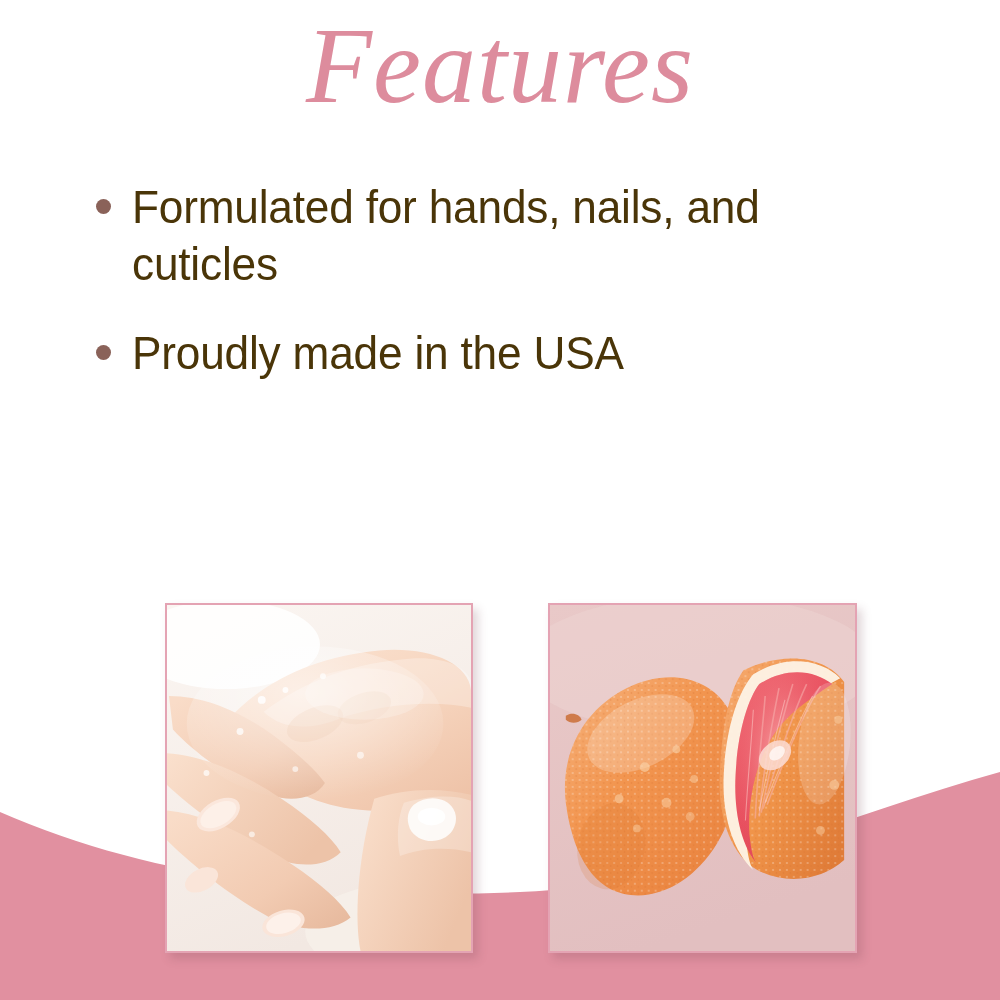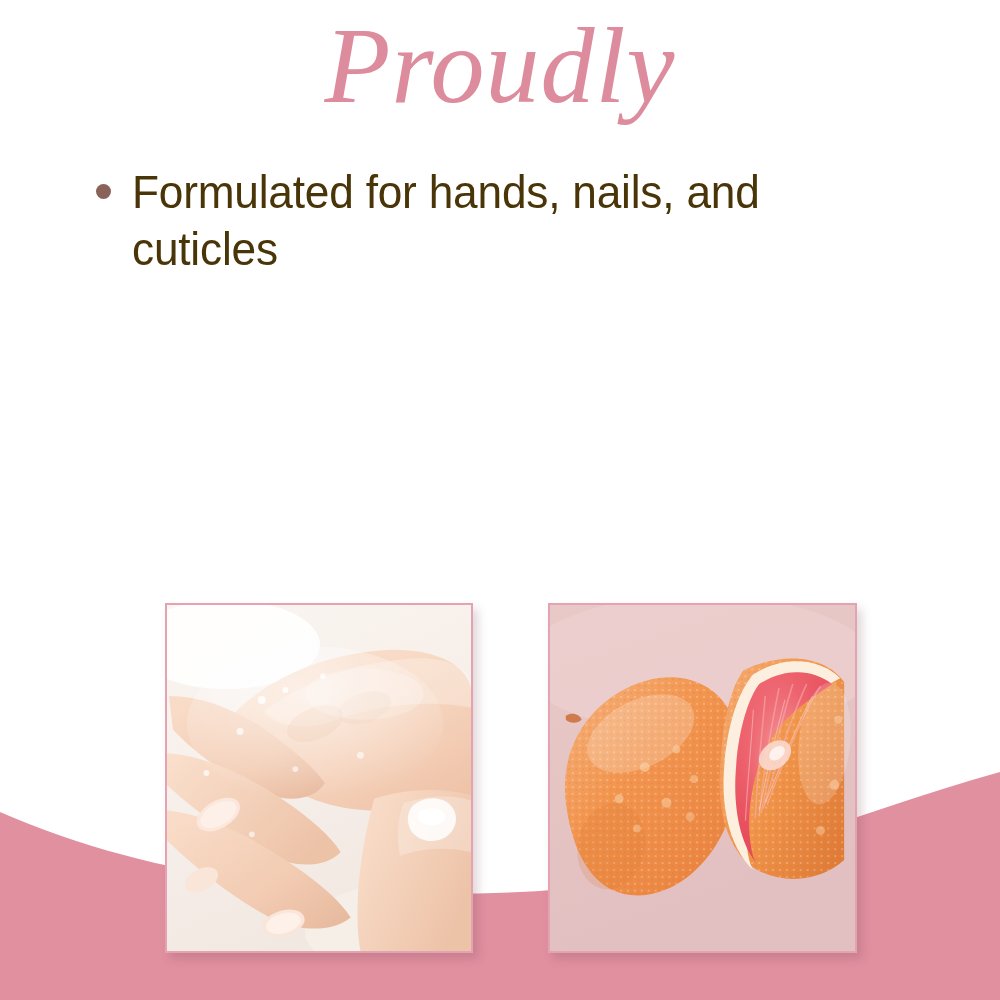--- a/index.html
+++ b/index.html
@@ -118,7 +118,7 @@
     </svg>
   </div>
 
-  <div class="title">Proudly</div>
+  <div class="title">Features</div>
 
   <div class="features-list">
 

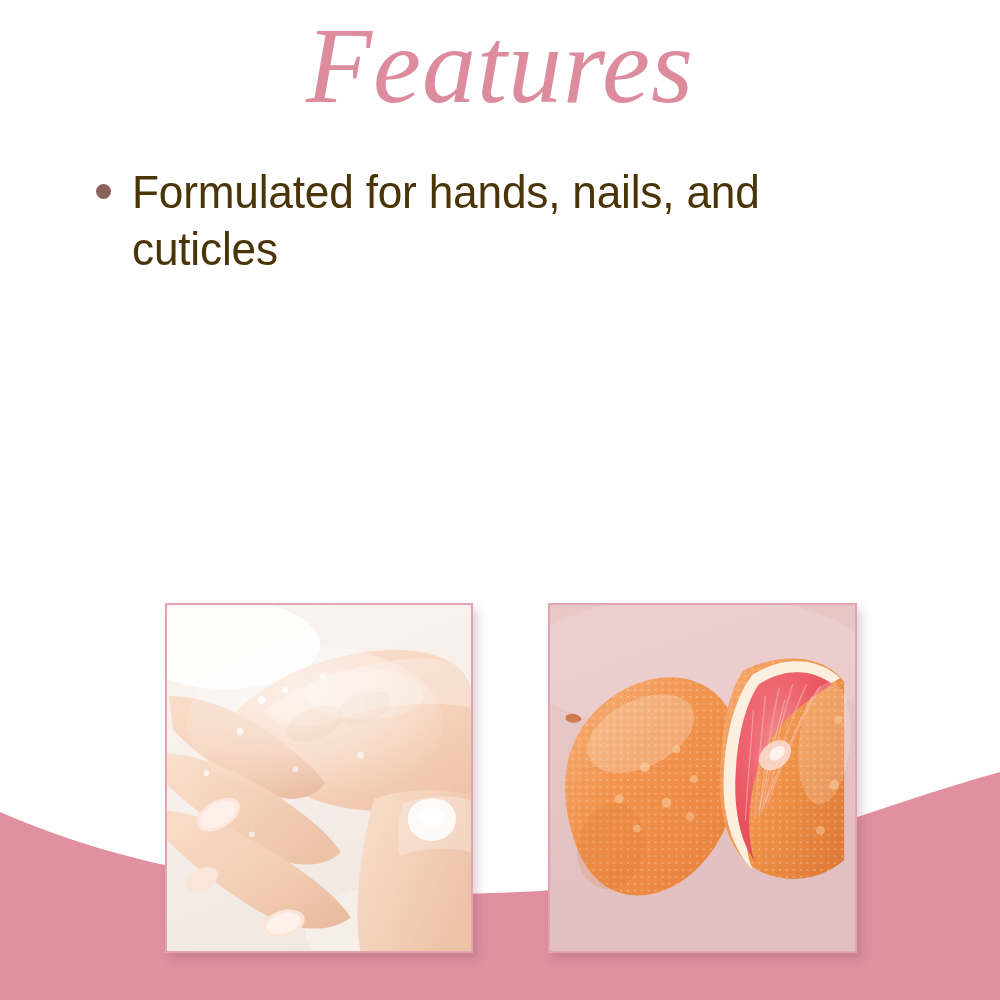--- a/index.html
+++ b/index.html
@@ -56,6 +56,7 @@
     position: relative;
     padding-left: 44px;
     margin-bottom: 32px;
+    margin-top: 15px;
   }
   .feature-item:last-child { margin-bottom: 0; }
 

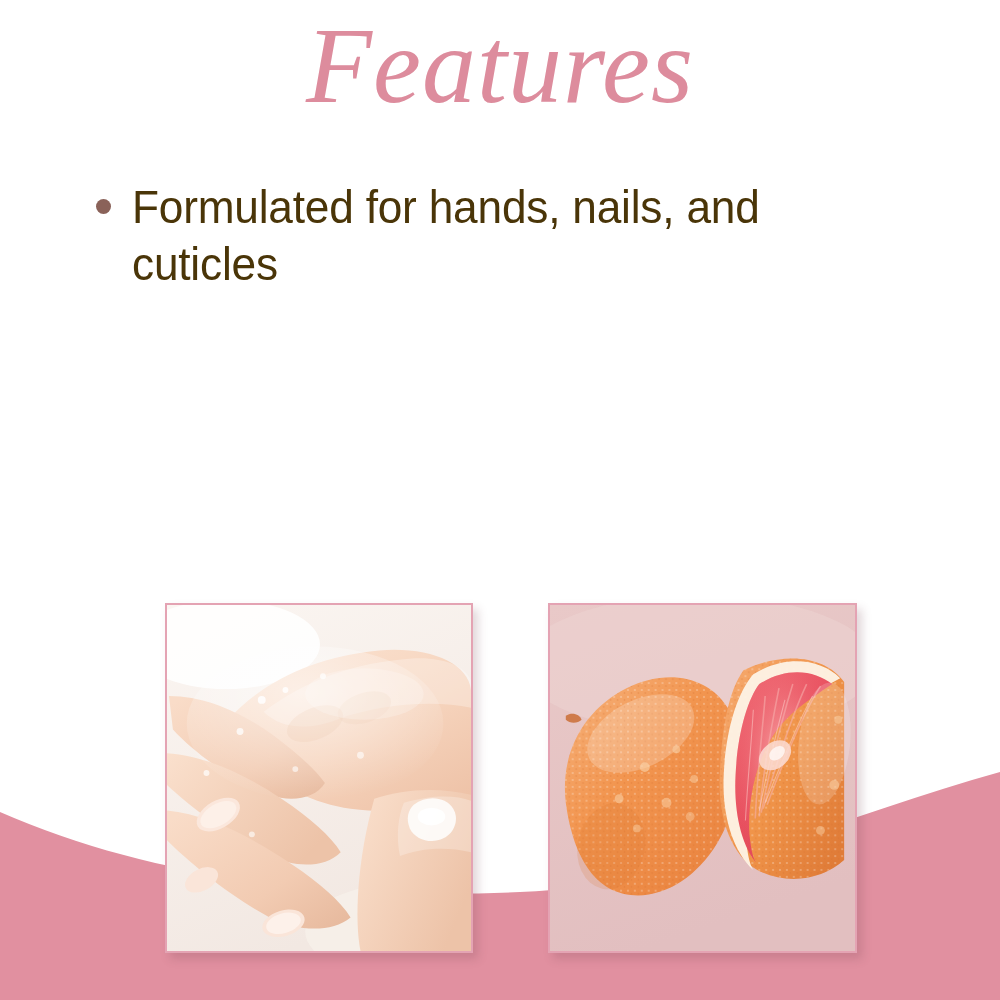--- a/index.html
+++ b/index.html
@@ -129,6 +129,10 @@
     </div>
 
 
+    <div class="feature-item">
+      <span class="bullet-dot"></span>
+      <span class="feature-text">Proudly made in the USA</span>
+    </div>
 
   </div>
 

